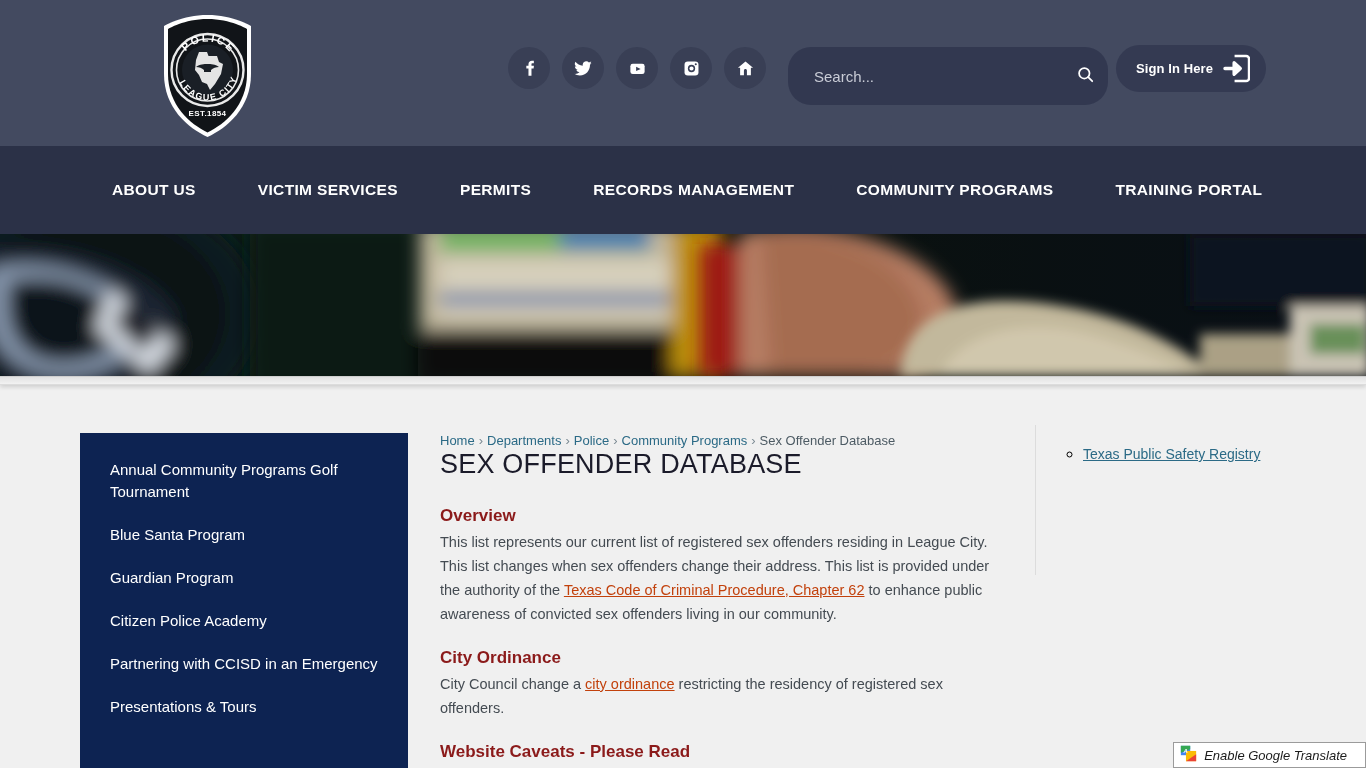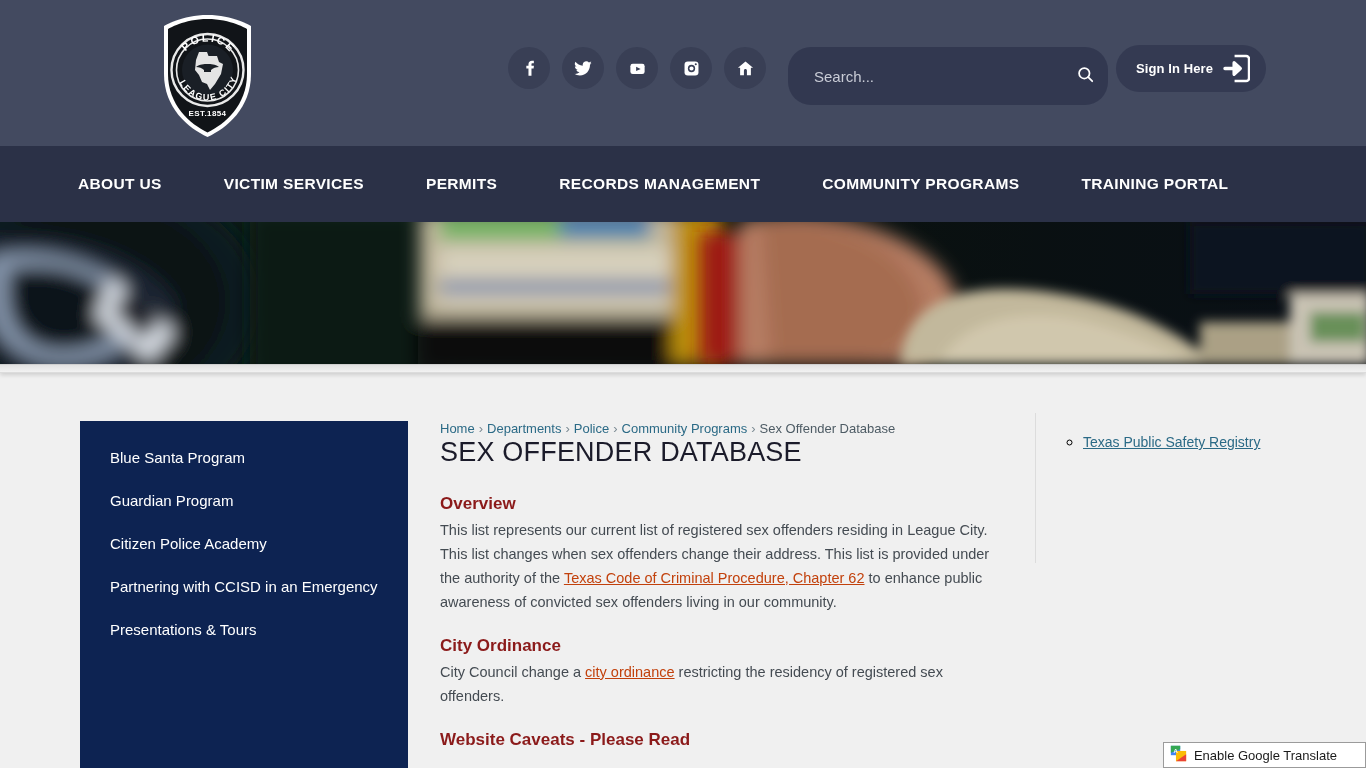--- a/index.html
+++ b/index.html
@@ -74,9 +74,9 @@
 
   
   .nav {
-    height:76px; background:#2b3147;
+    height:88px; background:#2b3147;
     display:flex; align-items:center;
-    padding-left:78px;
+    padding-left:112px;
     position:relative;
   }
   .nav-item {

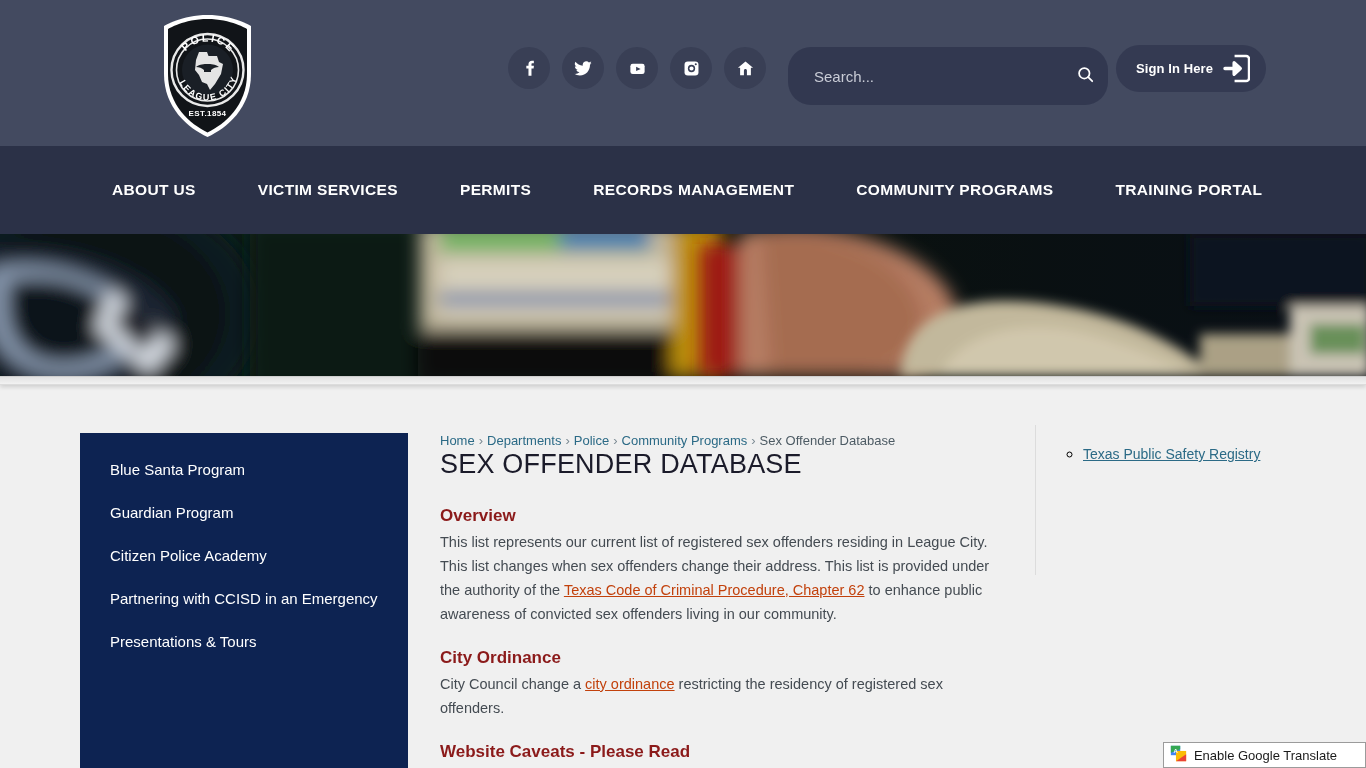--- a/index.html
+++ b/index.html
@@ -378,6 +378,7 @@
 <div class="content">
 
   <aside class="sidebar">
+    <div class="sidebar-item">Annual Community Programs Golf Tournament</div>
     <div class="sidebar-item">Blue Santa Program</div>
     <div class="sidebar-item">Guardian Program</div>
     <div class="sidebar-item">Citizen Police Academy</div>

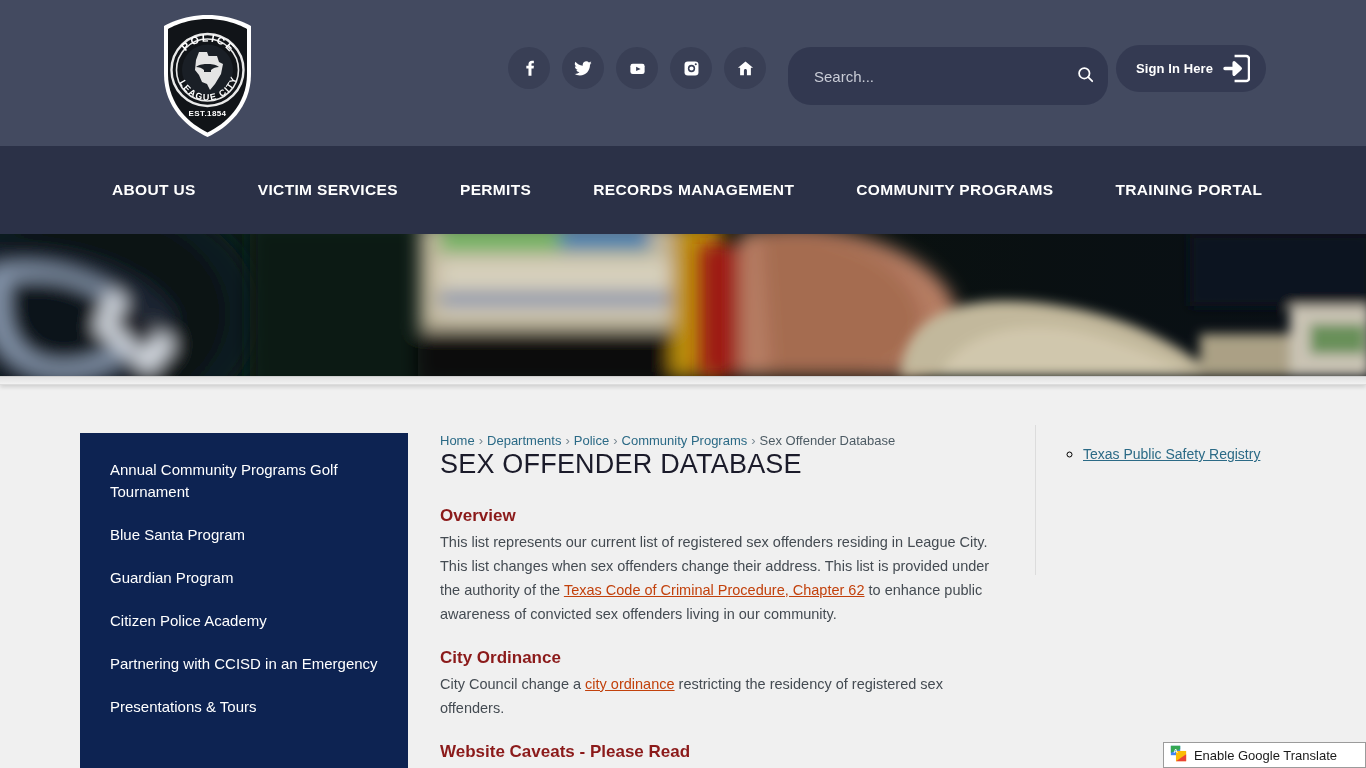--- a/index.html
+++ b/index.html
@@ -192,10 +192,11 @@
     background:#ffffff;
     border:1px solid #9b9b9b;
     display:flex; align-items:center;
-    padding:0 28px 0 6px;
+    padding:0 18px 0 6px;
     gap:7px;
     cursor:pointer;
     z-index:50;
+    font-style:italic;
   }
   .gt-label { font-size:13px; color:#1b1b1b; white-space:nowrap; }
 </style>

